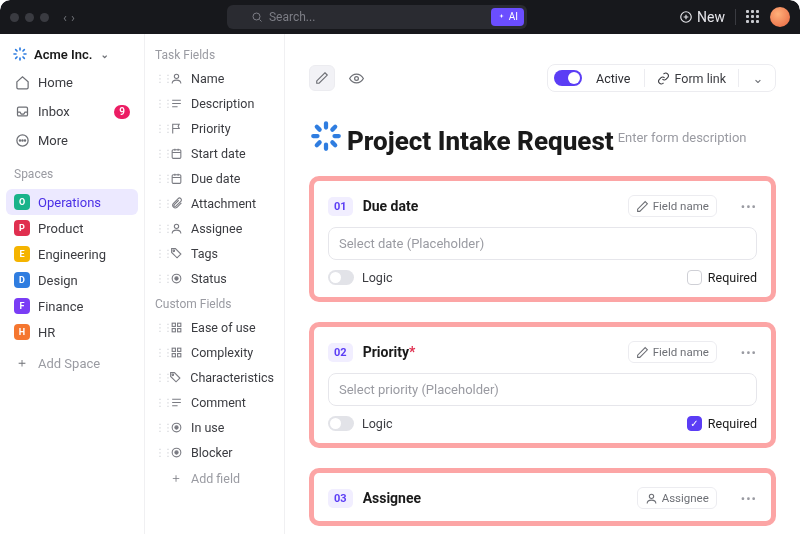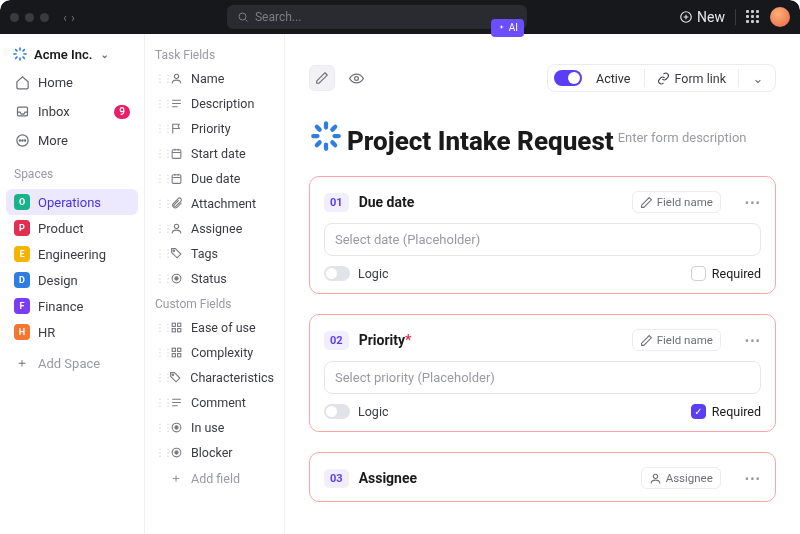--- a/index.html
+++ b/index.html
@@ -11,7 +11,7 @@
   .traffic { display: flex; gap: 6px; align-items: center; }
   .dot { width: 9px; height: 9px; border-radius: 50%; background: #3a3b41; }
   .navarrows { display: flex; gap: 4px; margin-left: 6px; color: #6e7076; font-size: 13px; align-items: center; }
-  .search { margin: 0 auto; background: #2a2b31; height: 24px; width: 300px; border-radius: 6px; display: flex; align-items: center; padding: 0 10px; gap: 6px; color: #7c7d85; font-size: 12px; position: relative; }
+  .search { margin: 0 auto; background: #2a2b31; height: 24px; width: 300px; border-radius: 6px; display: flex; align-items: center; padding: 0 24px; gap: 6px; color: #7c7d85; font-size: 12px; position: relative; }
   .search .ai { position: absolute; right: 3px; top: 14px; background: #6b4eff; color: #fff; font-size: 10px; padding: 1px 6px; border-radius: 4px; display: flex; align-items: center; gap: 3px; line-height: 16px; }
   .top-right { display: flex; align-items: center; gap: 10px; }
   .newbtn { display: flex; align-items: center; gap: 4px; color: #e5e5ea; font-size: 14px; }

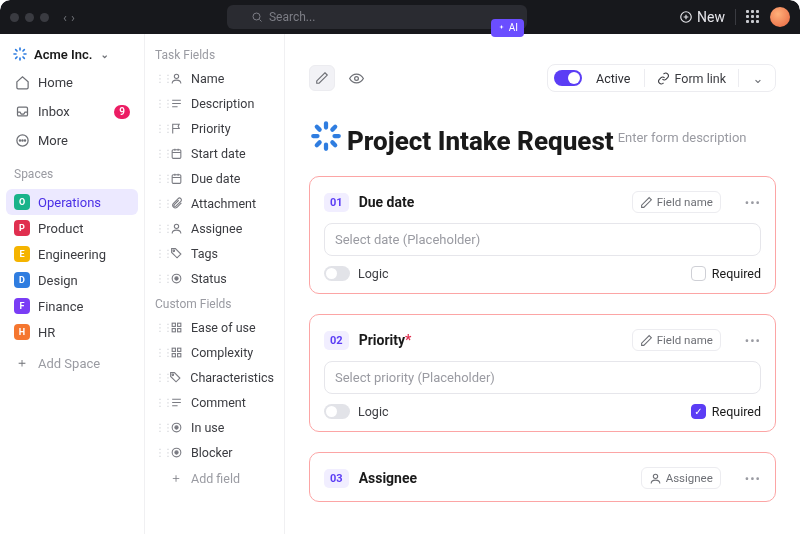--- a/index.html
+++ b/index.html
@@ -12,7 +12,7 @@
   .dot { width: 9px; height: 9px; border-radius: 50%; background: #3a3b41; }
   .navarrows { display: flex; gap: 4px; margin-left: 6px; color: #6e7076; font-size: 13px; align-items: center; }
   .search { margin: 0 auto; background: #2a2b31; height: 24px; width: 300px; border-radius: 6px; display: flex; align-items: center; padding: 0 24px; gap: 6px; color: #7c7d85; font-size: 12px; position: relative; }
-  .search .ai { position: absolute; right: 3px; top: 14px; background: #6b4eff; color: #fff; font-size: 10px; padding: 1px 6px; border-radius: 4px; display: flex; align-items: center; gap: 3px; line-height: 16px; }
+  .search .ai { position: absolute; right: 3px; top: 3px; background: #6b4eff; color: #fff; font-size: 10px; padding: 1px 6px; border-radius: 4px; display: flex; align-items: center; gap: 3px; line-height: 16px; }
   .top-right { display: flex; align-items: center; gap: 10px; }
   .newbtn { display: flex; align-items: center; gap: 4px; color: #e5e5ea; font-size: 14px; }
   .divider-v { width: 1px; height: 16px; background: #3a3b41; }

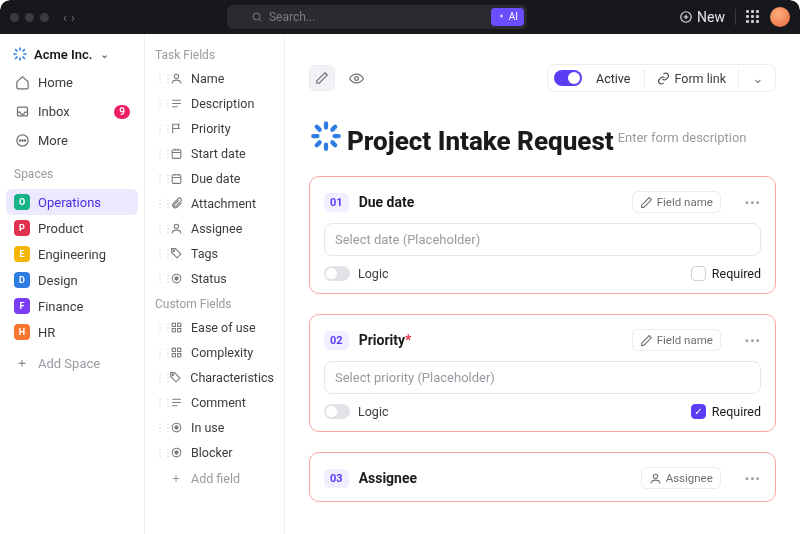--- a/index.html
+++ b/index.html
@@ -58,7 +58,7 @@
   .title { font-size: 26px; font-weight: 800; color: #1a1a1a; margin-top: 10px; }
   .subtitle { color: #9a9ba2; font-size: 13px; margin-top: 2px; }
 
-  .card { border: 1px solid #fca5a5; border-radius: 10px; padding: 14px 14px 12px; margin-top: 20px; }
+  .card { border: 5px solid #fca5a5; border-radius: 10px; padding: 14px 14px 12px; margin-top: 20px; }
   .card-head { display: flex; align-items: center; gap: 10px; }
   .num { background: #f1eeff; color: #5b3df5; font-weight: 700; font-size: 11px; border-radius: 5px; padding: 3px 6px; }
   .card-title { font-weight: 700; font-size: 14px; }

